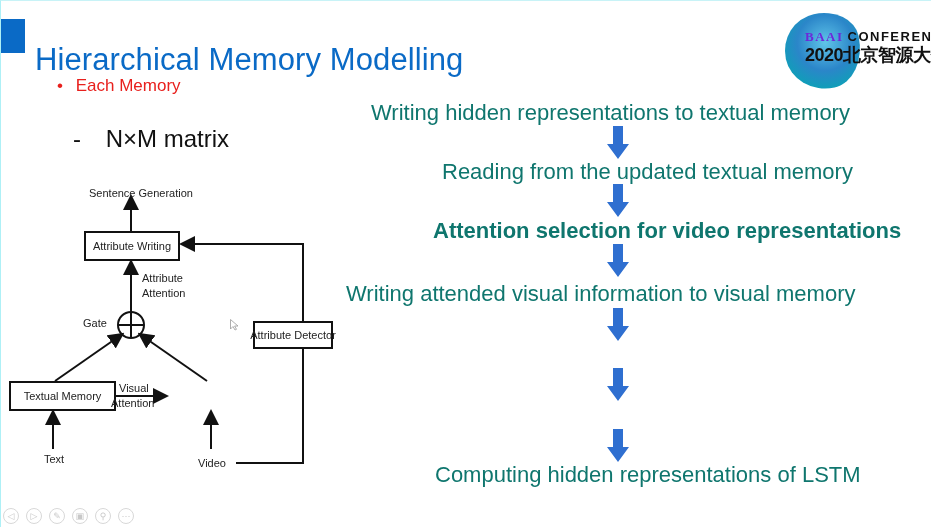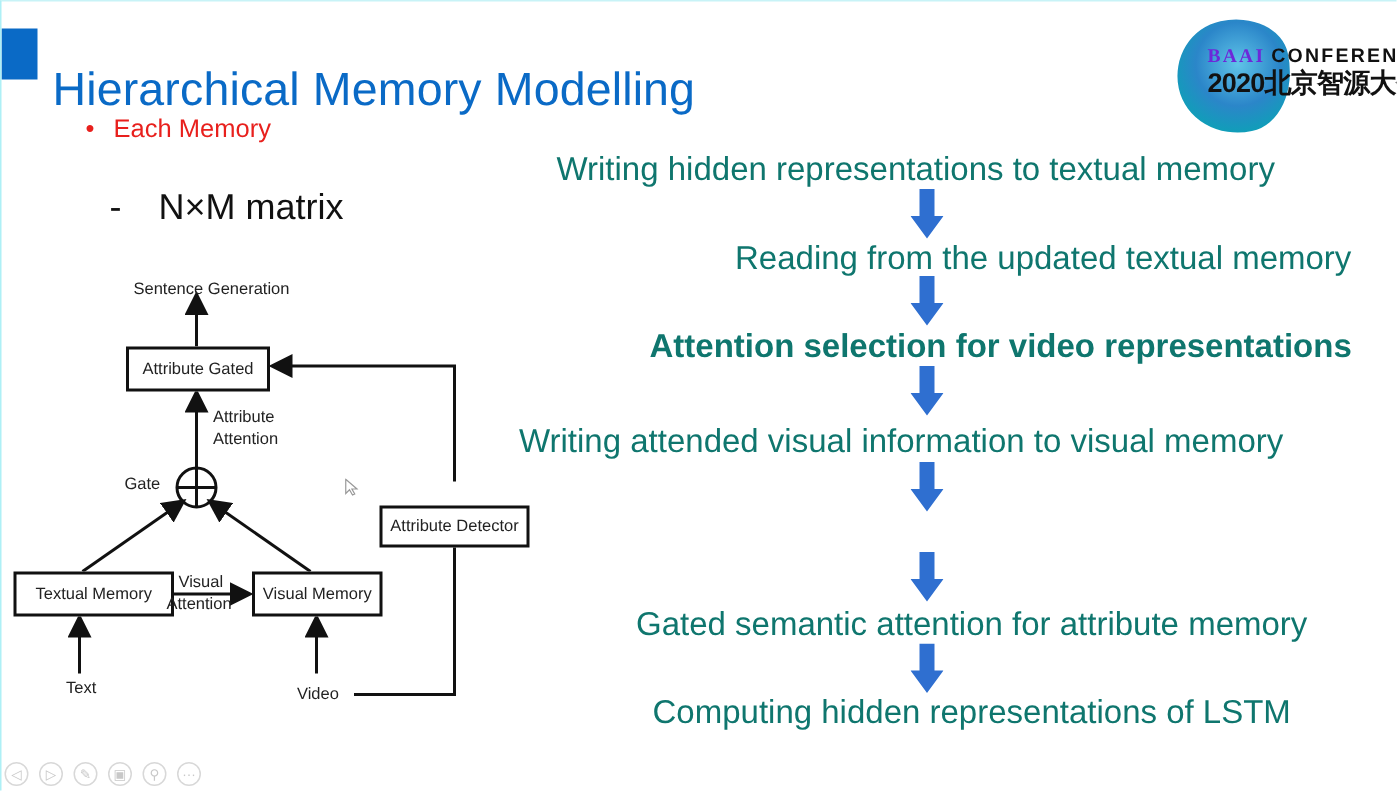--- a/index.html
+++ b/index.html
@@ -108,7 +108,7 @@
 
 <div class="steps">
   <div class="step" style="left:30px;top:4px;">Writing hidden representations to textual memory</div>
-  <div class="step" style="left:101px;top:63px;margin-left:48px;">Reading from the updated textual memory</div>
+  <div class="step" style="left:101px;top:63px;">Reading from the updated textual memory</div>
   <div class="step" style="left:92px;top:122px;font-weight:bold;">Attention selection for video representations</div>
   <div class="step" style="left:5px;top:185px;">Writing attended visual information to visual memory</div>
   <div class="step" style="left:83px;top:307px;">Gated semantic attention for attribute memory</div>

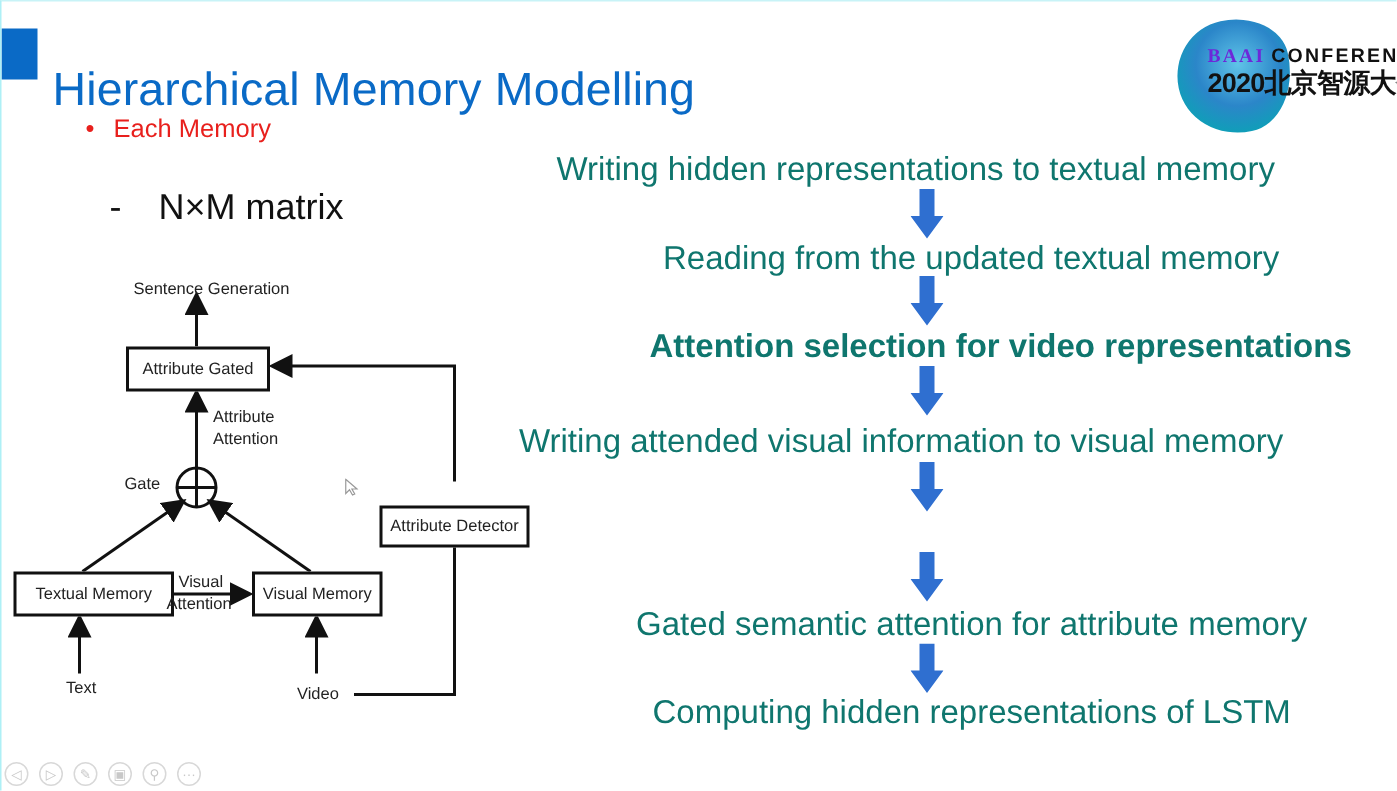--- a/index.html
+++ b/index.html
@@ -89,7 +89,7 @@
   </svg>
 
   <div class="dlabel" style="left:88px;top:6px;">Sentence Generation</div>
-  <div class="dbox" style="left:83px;top:50px;width:96px;height:30px;">Attribute Gated</div>
+  <div class="dbox" style="left:83px;top:50px;width:96px;height:30px;">Attribute Writing</div>
   <div class="dlabel" style="left:141px;top:91px;">Attribute</div>
   <div class="dlabel" style="left:141px;top:106px;">Attention</div>
   <div class="dlabel" style="left:82px;top:136px;">Gate</div>

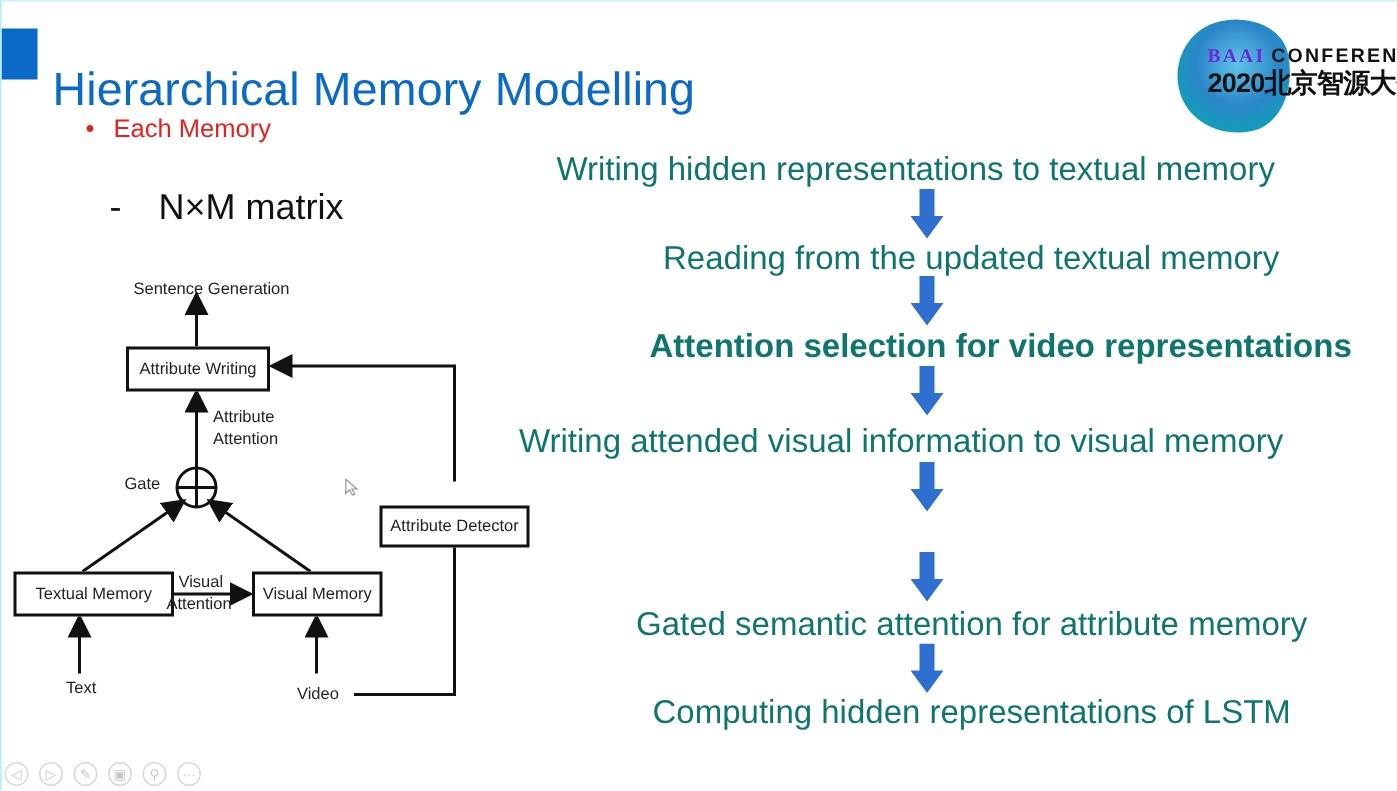--- a/index.html
+++ b/index.html
@@ -93,7 +93,7 @@
   <div class="dlabel" style="left:141px;top:91px;">Attribute</div>
   <div class="dlabel" style="left:141px;top:106px;">Attention</div>
   <div class="dlabel" style="left:82px;top:136px;">Gate</div>
-  <div class="dbox" style="left:252px;top:140px;width:100px;height:28px;margin-top:16px;">Attribute Detector</div>
+  <div class="dbox" style="left:252px;top:140px;width:80px;height:28px;">Attribute Detector</div>
   <div class="dbox" style="left:8px;top:200px;width:107px;height:30px;">Textual Memory</div>
   <div class="dlabel" style="left:118px;top:201px;">Visual</div>
   <div class="dlabel" style="left:110px;top:216px;">Attention</div>

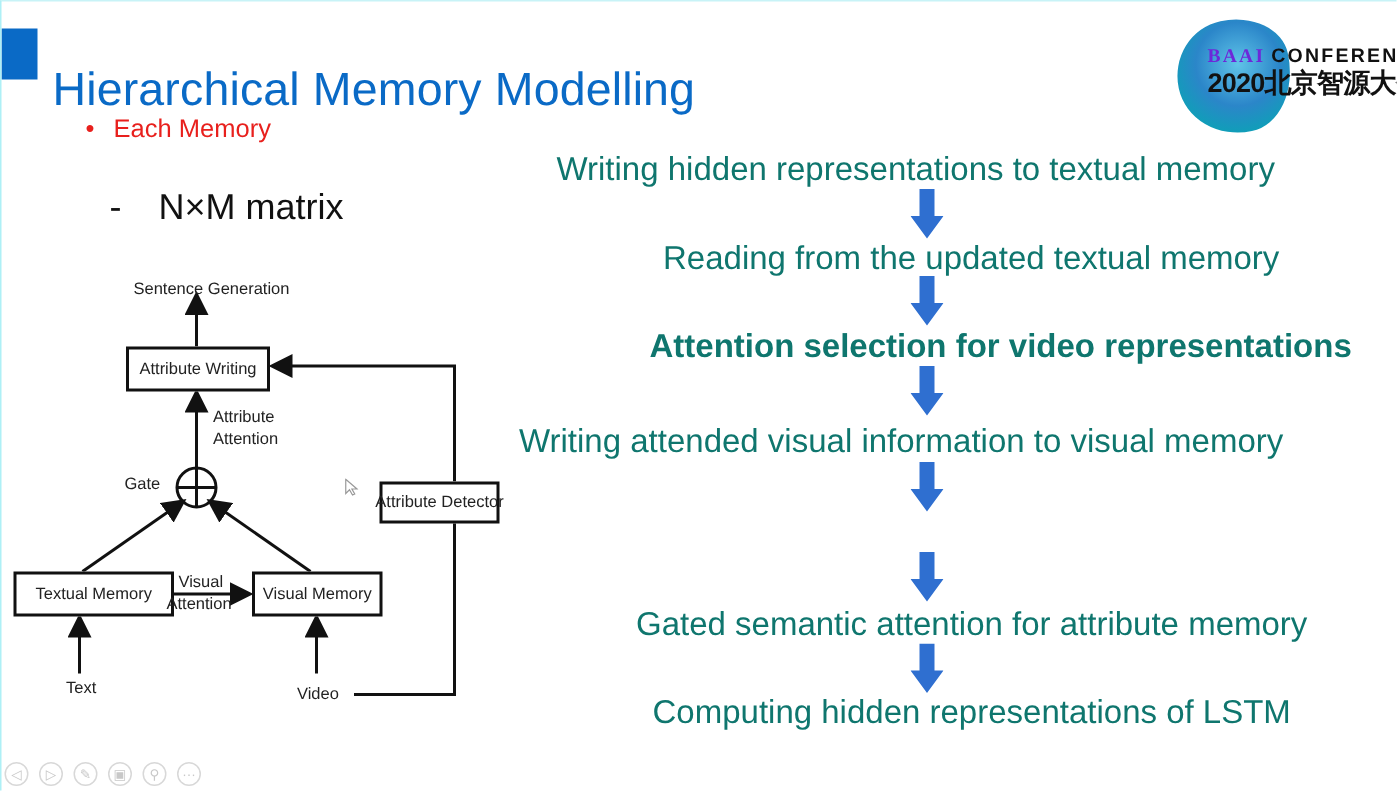--- a/index.html
+++ b/index.html
@@ -97,7 +97,6 @@
   <div class="dbox" style="left:8px;top:200px;width:107px;height:30px;">Textual Memory</div>
   <div class="dlabel" style="left:118px;top:201px;">Visual</div>
   <div class="dlabel" style="left:110px;top:216px;">Attention</div>
-  <div class="dbox" style="left:167px;top:200px;width:87px;height:30px;">Visual Memory</div>
   <div class="dlabel" style="left:43px;top:272px;">Text</div>
   <div class="dlabel" style="left:197px;top:276px;">Video</div>
 </div>

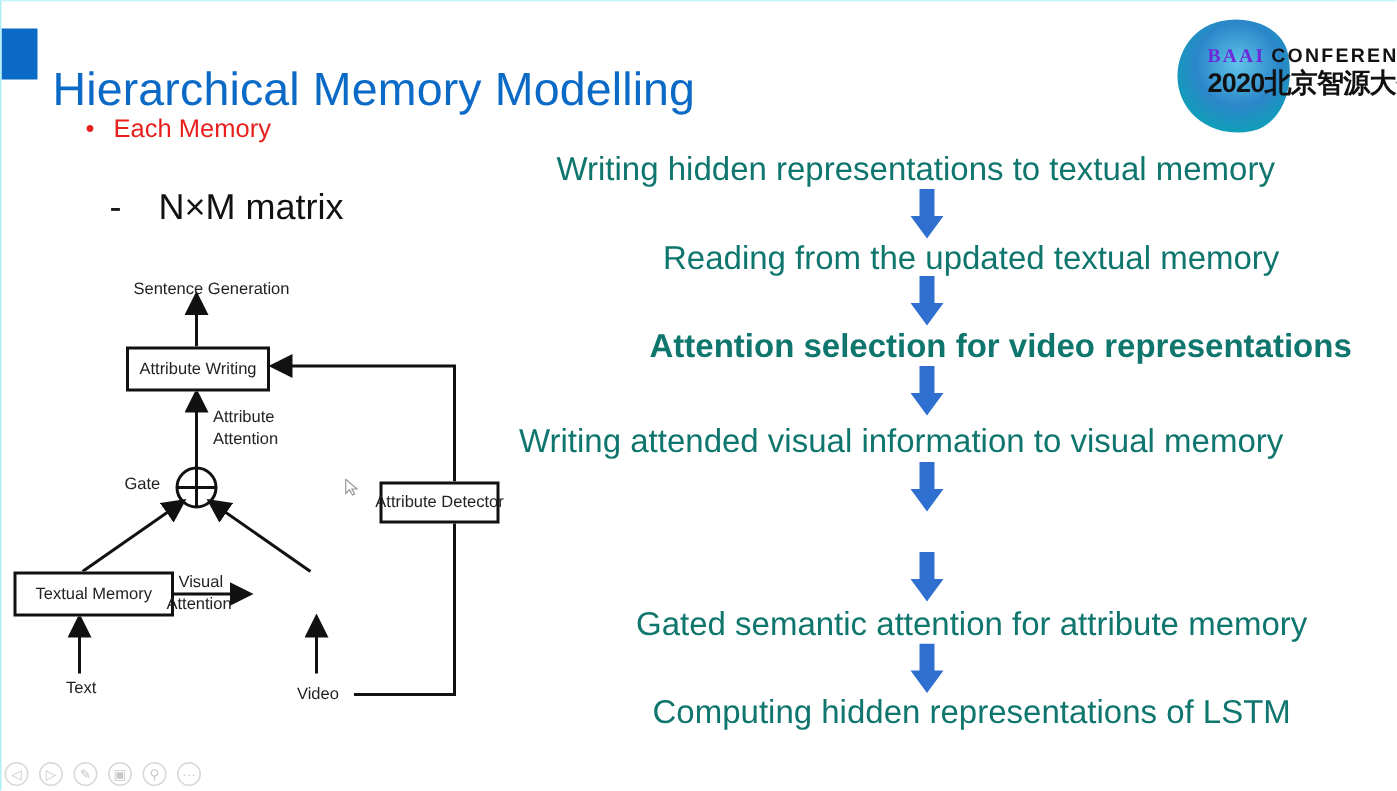--- a/index.html
+++ b/index.html
@@ -110,7 +110,6 @@
   <div class="step" style="left:101px;top:63px;">Reading from the updated textual memory</div>
   <div class="step" style="left:92px;top:122px;font-weight:bold;">Attention selection for video representations</div>
   <div class="step" style="left:5px;top:185px;">Writing attended visual information to visual memory</div>
-  <div class="step" style="left:83px;top:307px;">Gated semantic attention for attribute memory</div>
   <div class="step" style="left:94px;top:366px;">Computing hidden representations of LSTM</div>
 
   <svg class="arrow" style="left:266px;top:30px;" viewBox="0 0 22 34">

